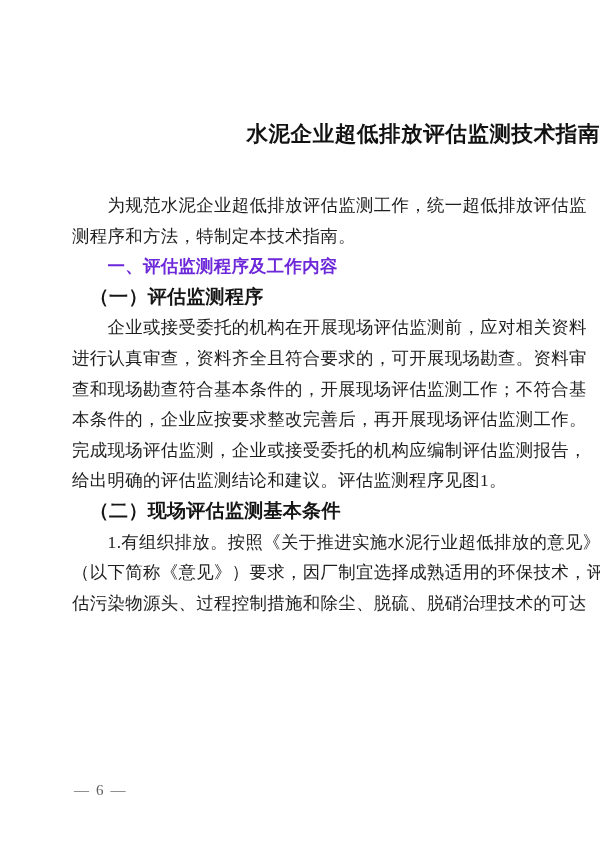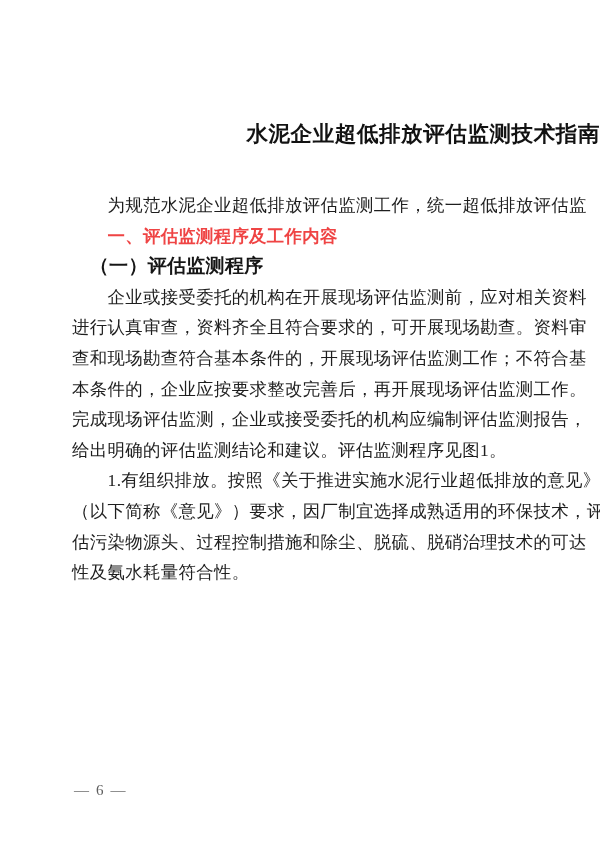--- a/index.html
+++ b/index.html
@@ -135,6 +135,9 @@
           <span>监</span>
         </span>
       </div>
+    <div class="line">
+      <span>测程序和方法，特制定本技术指南。</span>
+    </div>
 
     <div class="line h1line indent2">一、评估监测程序及工作内容</div>
 

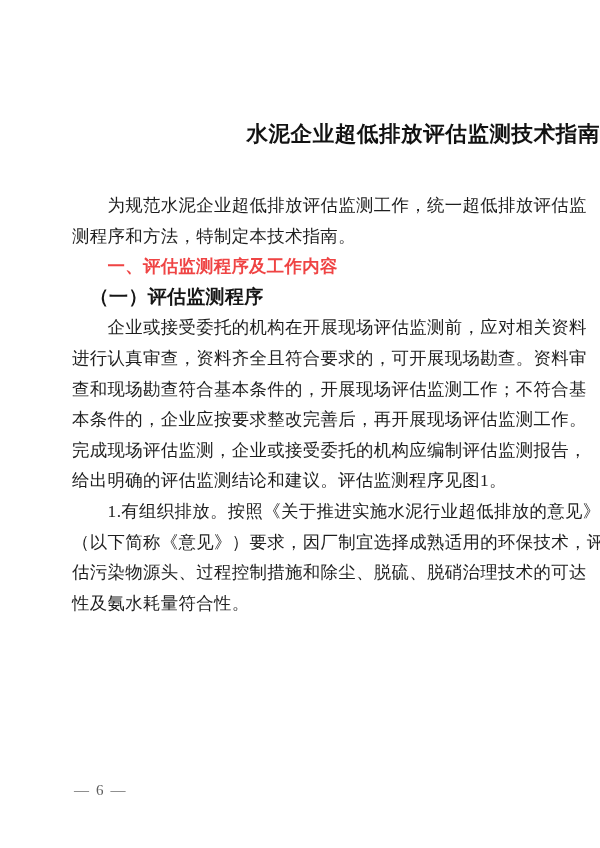--- a/index.html
+++ b/index.html
@@ -65,7 +65,7 @@
     font-weight: bold;
     font-size: 17.4px;
     letter-spacing: 0.3px;
-    color: #ef4444;
+    color: #6d28d9;
   }
 
   

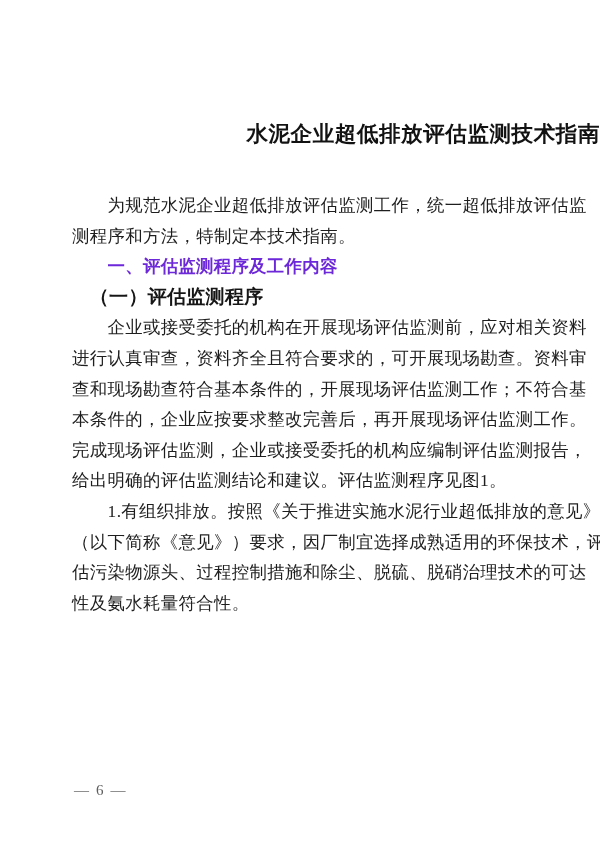--- a/index.html
+++ b/index.html
@@ -315,6 +315,7 @@
       <span>给出明确的评估监测结论和建议。评估监测程序见图1。</span>
     </div>
 
+    <div class="line h2line indent1">（二）现场评估监测基本条件</div>
 
     <div class="line indent2" style="display: flex; justify-content: space-between;">
 

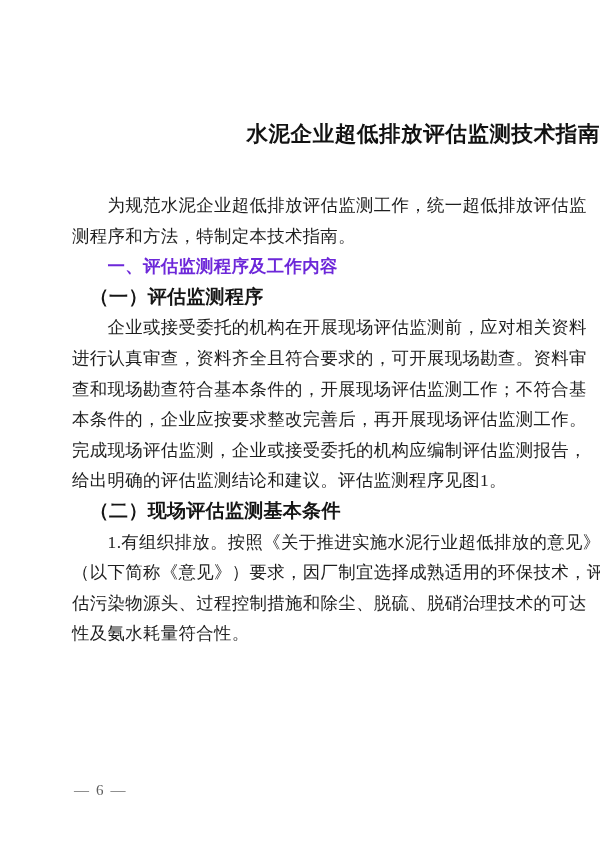--- a/index.html
+++ b/index.html
@@ -420,9 +420,6 @@
           <span>达</span>
         </span>
       </div>
-    <div class="line">
-      <span>性及氨水耗量符合性。</span>
-    </div>
 
   </div>
 

